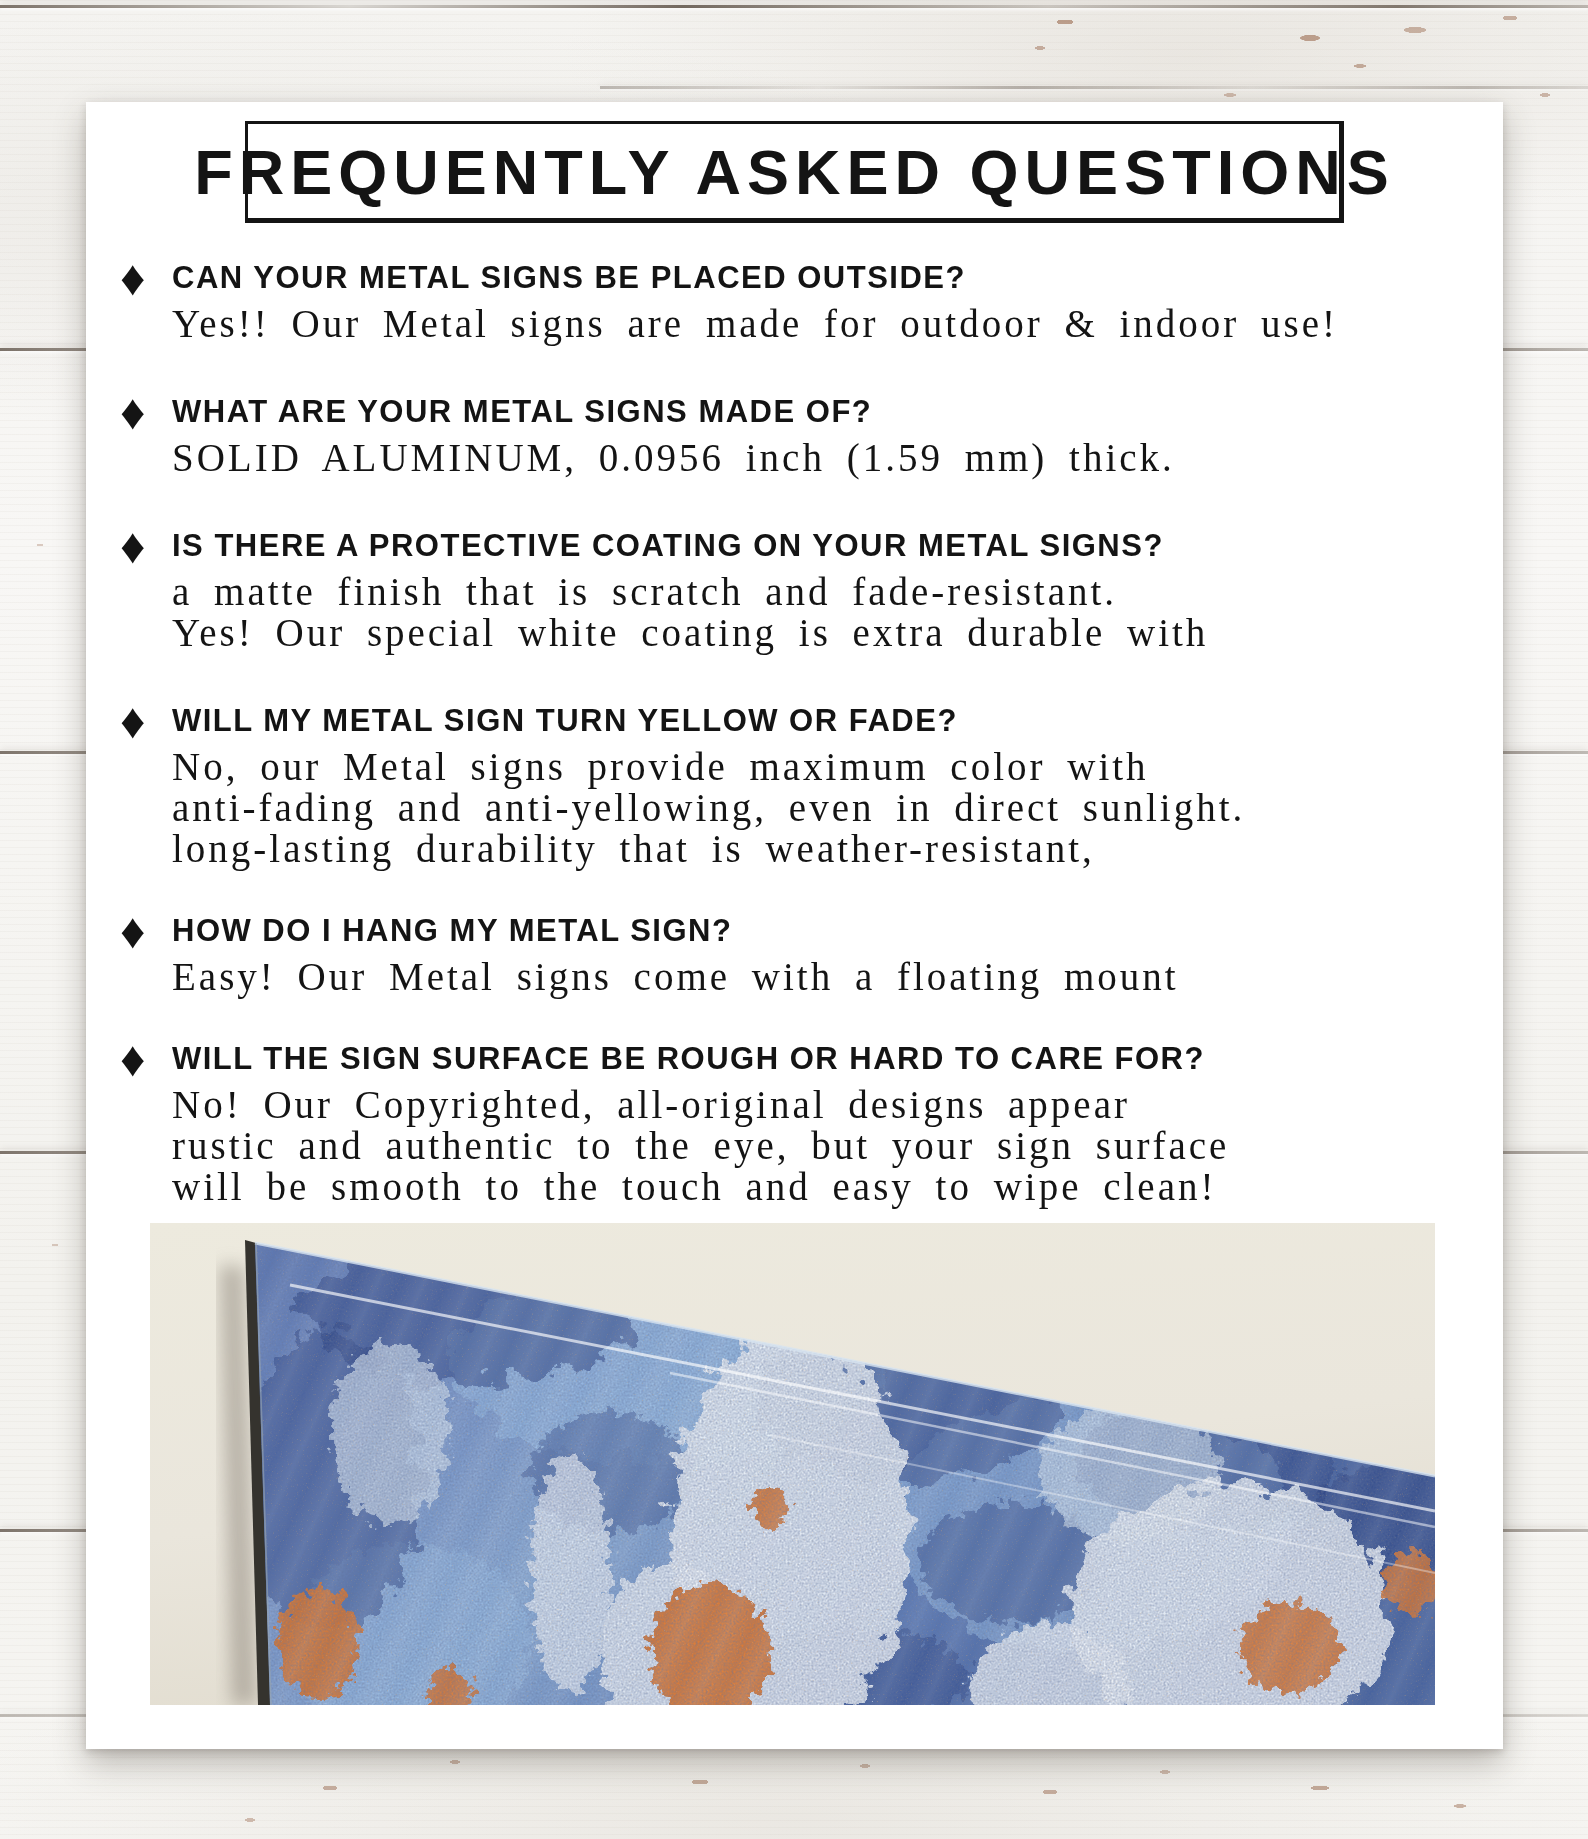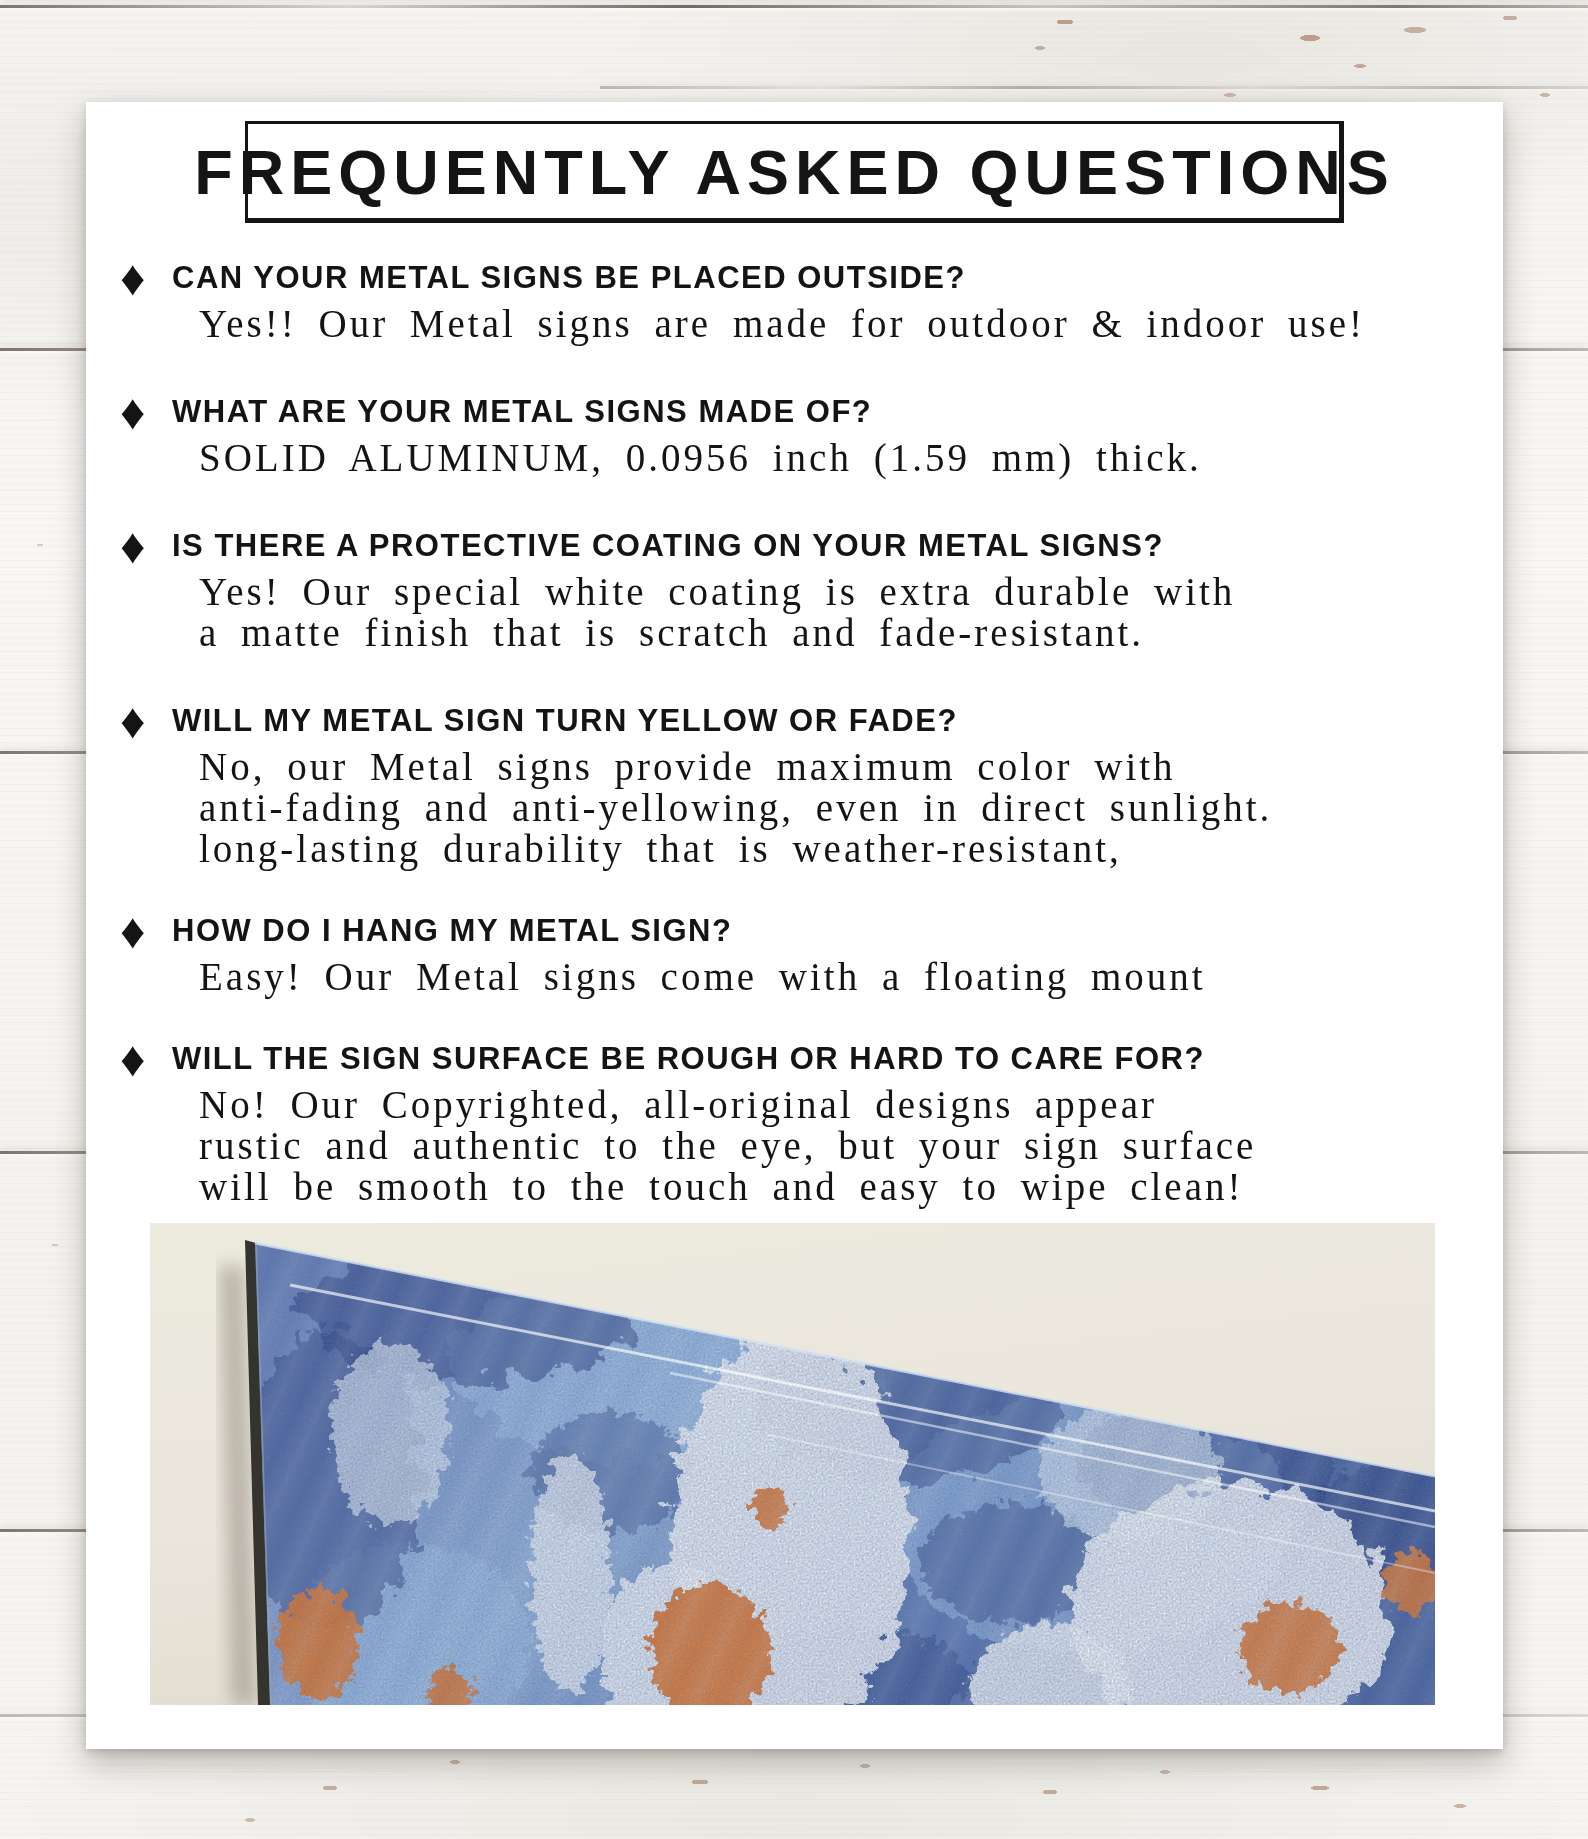--- a/index.html
+++ b/index.html
@@ -82,7 +82,7 @@
   .bullet{flex:none;width:52px;font-size:50px;line-height:44px;color:var(--c-text);}
   .content{flex:1;}
   .q{font-size:31px;font-weight:700;letter-spacing:1.5px;line-height:44px;margin-bottom:3px;white-space:nowrap;}
-  .a{font-family:"Liberation Serif","DejaVu Serif",serif;font-size:39px;letter-spacing:3px;word-spacing:9px;margin-left:27px;}
+  .a{font-family:"Liberation Serif","DejaVu Serif",serif;font-size:39px;letter-spacing:3px;word-spacing:9px;}
   .ans-line{line-height:41px;white-space:nowrap;}
   
   .photo{position:relative;width:1285px;height:482px;margin:16px 0 0 64px;overflow:hidden;}

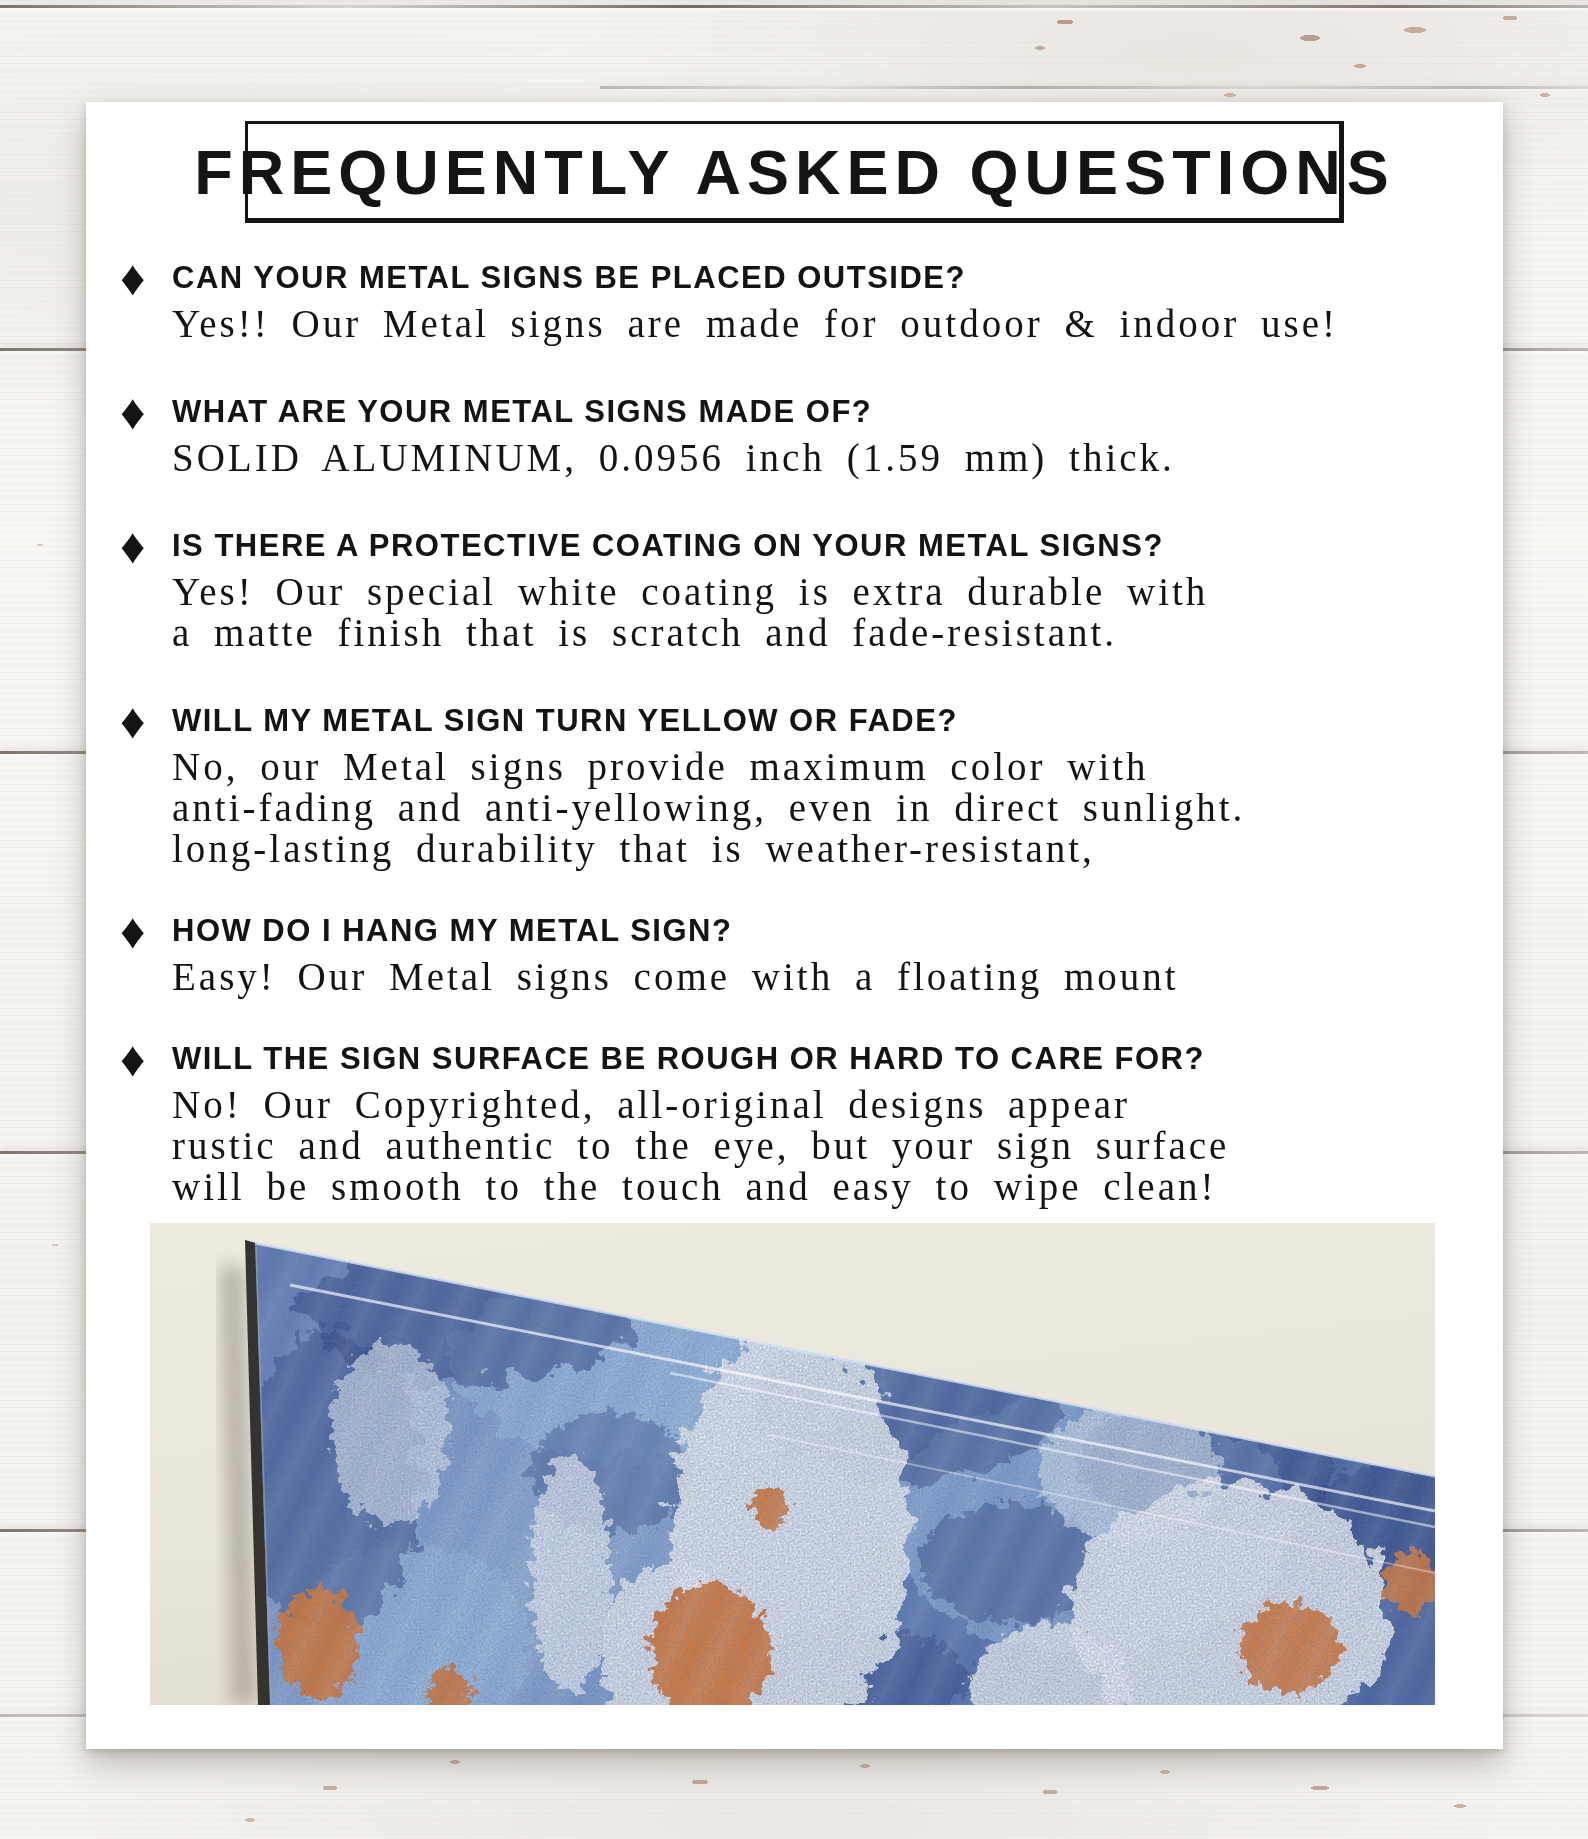--- a/index.html
+++ b/index.html
@@ -132,8 +132,8 @@
     <div class="content">
       <h2 class="q">IS THERE A PROTECTIVE COATING ON YOUR METAL SIGNS?</h2>
       <div class="a">
+              <div class="ans-line">a matte finish that is scratch and fade-resistant.</div>
               <div class="ans-line">Yes! Our special white coating is extra durable with</div>
-              <div class="ans-line">a matte finish that is scratch and fade-resistant.</div>
             </div>
     </div>
   </section>

